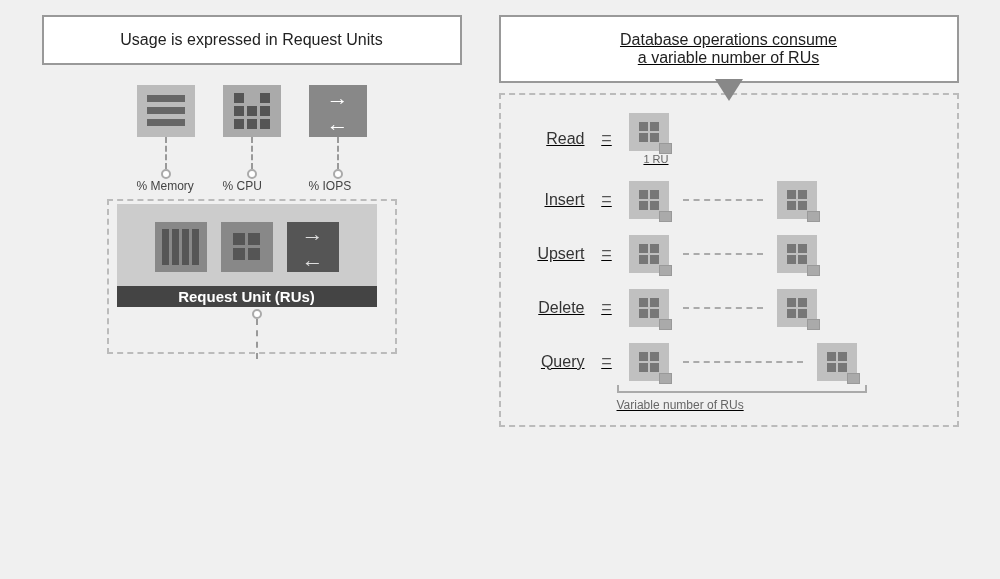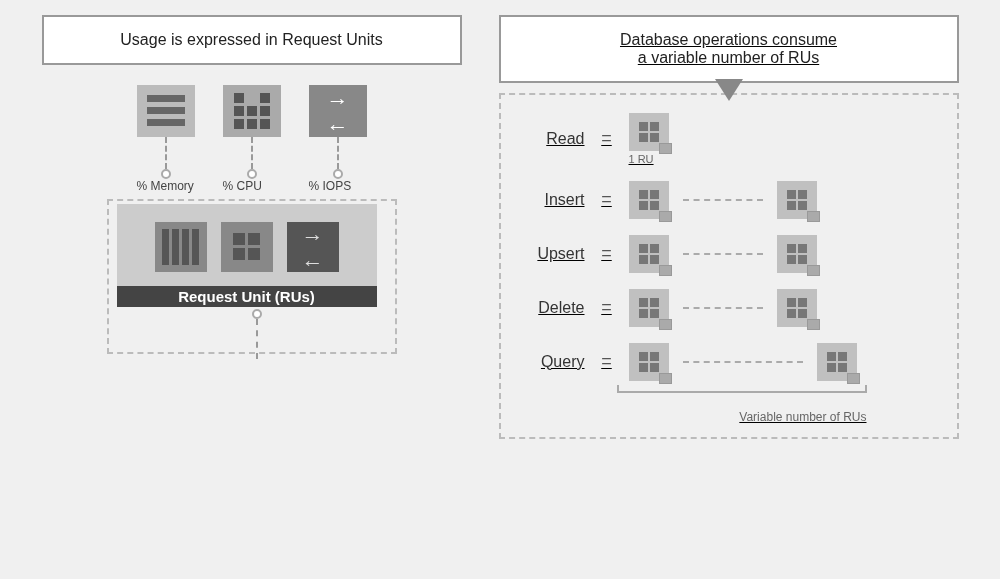--- a/index.html
+++ b/index.html
@@ -433,7 +433,7 @@
         <div class="op-row">
           <div class="op-label">Read</div>
           <div class="op-equals">=</div>
-          <div style="display:flex; flex-direction:column; align-items:flex-start;">
+          <div style="display:flex; flex-direction:column; align-items:flex-end;">
             <div class="mini-icon-wrap">
               <div class="mini-icon-inner">
                 <div class="mini-sq"></div>

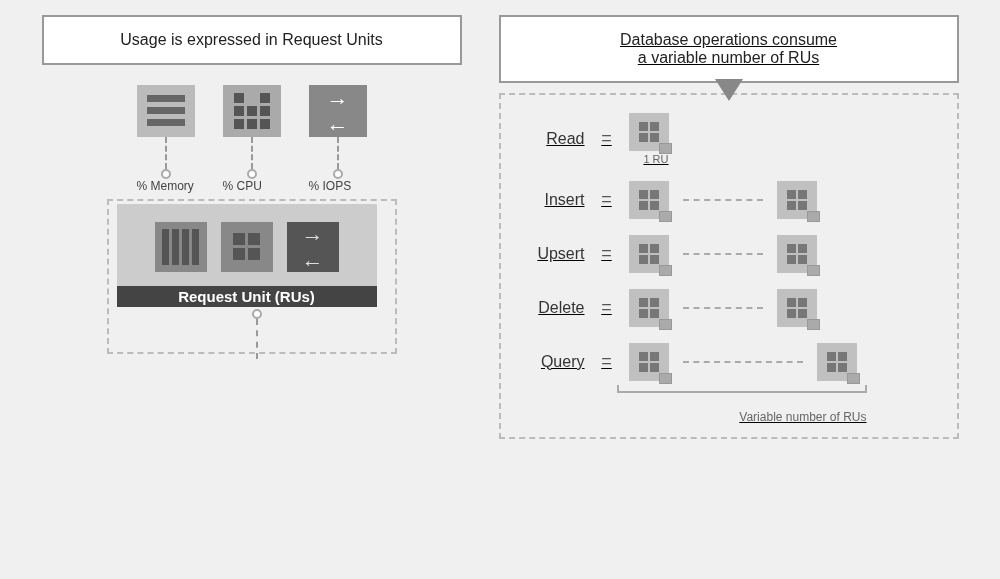--- a/index.html
+++ b/index.html
@@ -548,7 +548,7 @@
         <div style="display:flex; align-items:flex-start; padding-left:92px; margin-top:0;">
           <div style="border:2px solid #aaa; border-top:none; height:8px; width:250px;"></div>
         </div>
-        <div style="padding-left:92px; margin-top:14px; width:342px; text-align:right;">
+        <div style="padding-left:92px; margin-top:2px; width:342px; text-align:left;">
           <span style="font-size:12px; color:#666;">Variable number of RUs</span>
         </div>
       </div>

